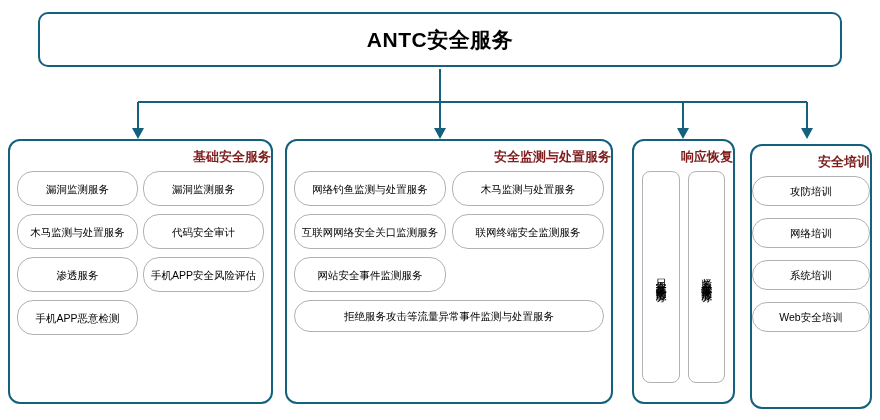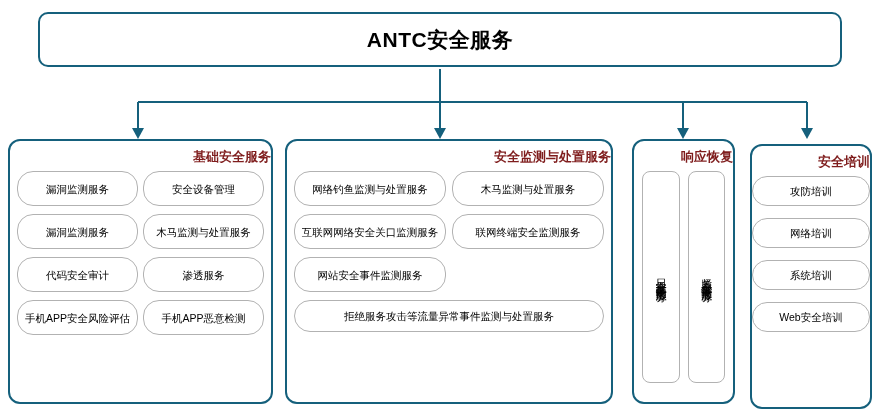--- a/index.html
+++ b/index.html
@@ -163,7 +163,6 @@
     <div class="cat-title">基础安全服务</div>
     <div class="items">
       <div class="item">漏洞监测服务</div>
-      <div class="item">安全设备管理</div>
       <div class="item">漏洞监测服务</div>
       <div class="item">木马监测与处置服务</div>
       <div class="item">代码安全审计</div>

